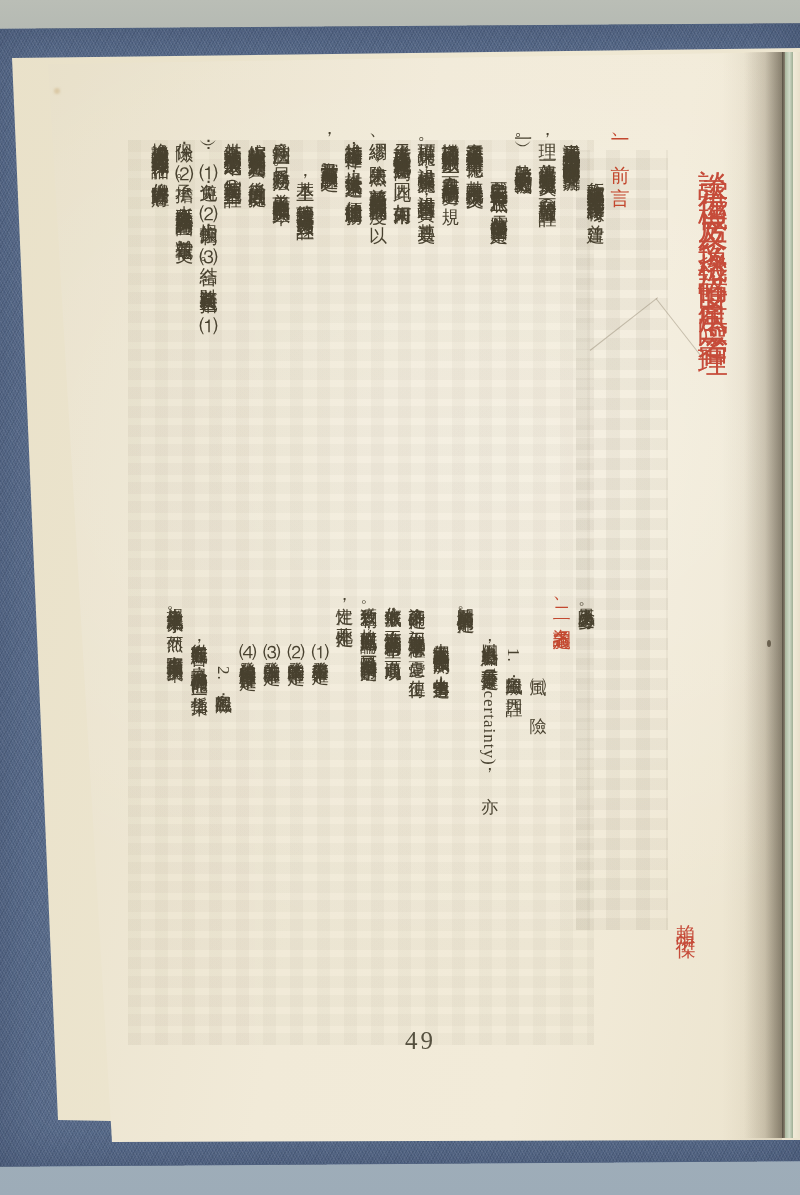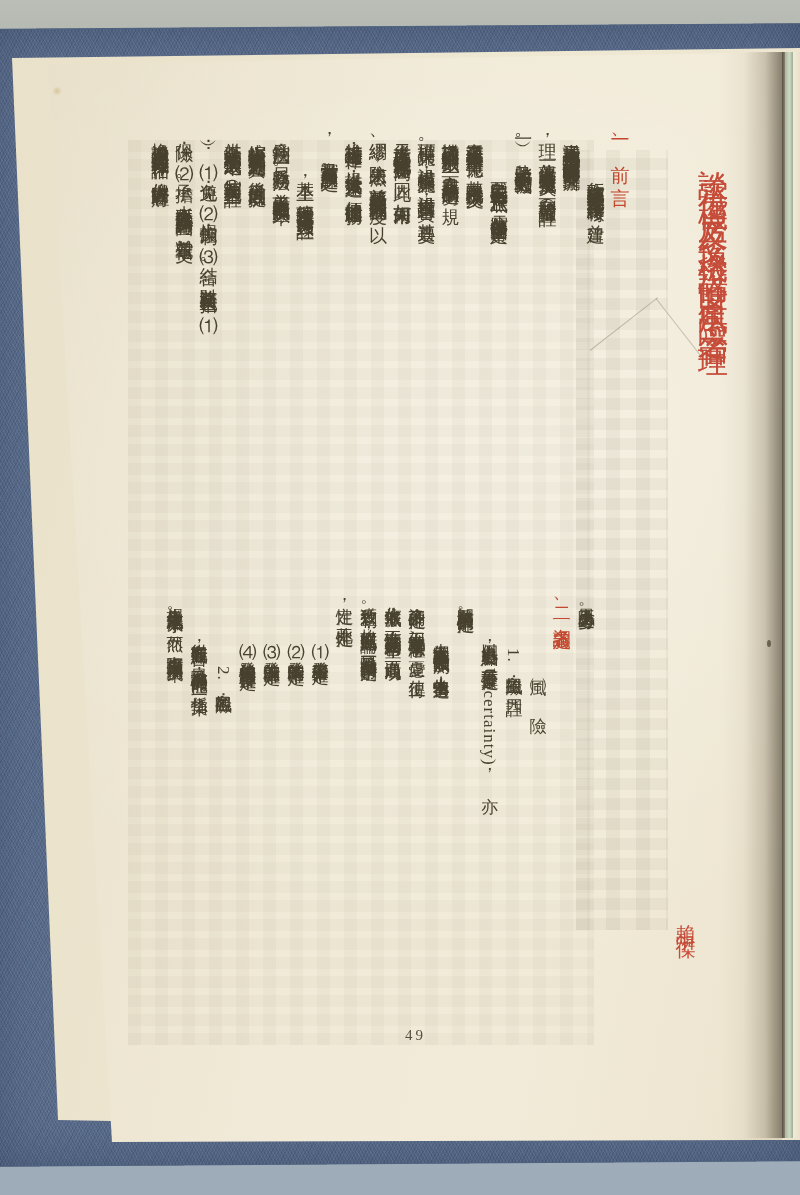--- a/index.html
+++ b/index.html
@@ -73,7 +73,7 @@
     text-shadow:0 0 .4px rgba(198,76,58,.6);
   }
   .author-col{position:absolute;left:673px;top:908px;font-size:20px;letter-spacing:8px;color:#c64c3a;}
-  .pagenum{position:absolute;left:405px;top:1027px;font-size:15px;letter-spacing:3px;color:#55503f;}
+  .pagenum{position:absolute;left:405px;top:1027px;font-size:25px;letter-spacing:3px;color:#55503f;}
 
   
   .gutter{position:absolute;left:744px;top:52px;width:56px;height:1086px;}

